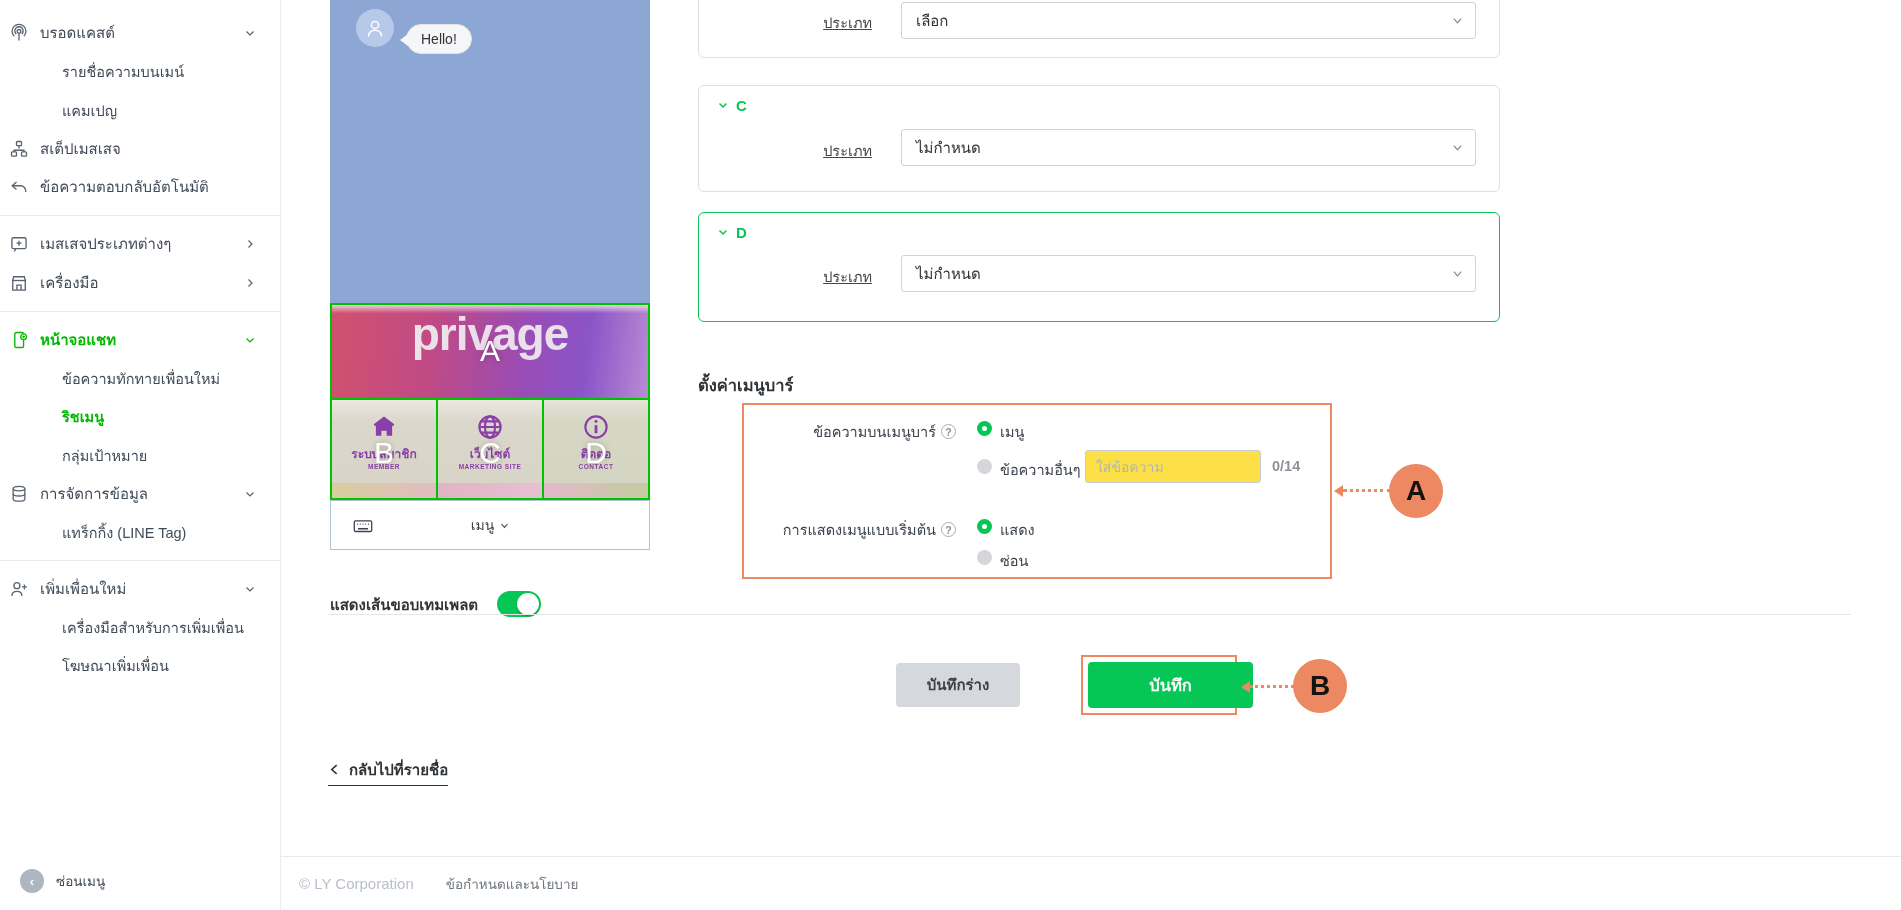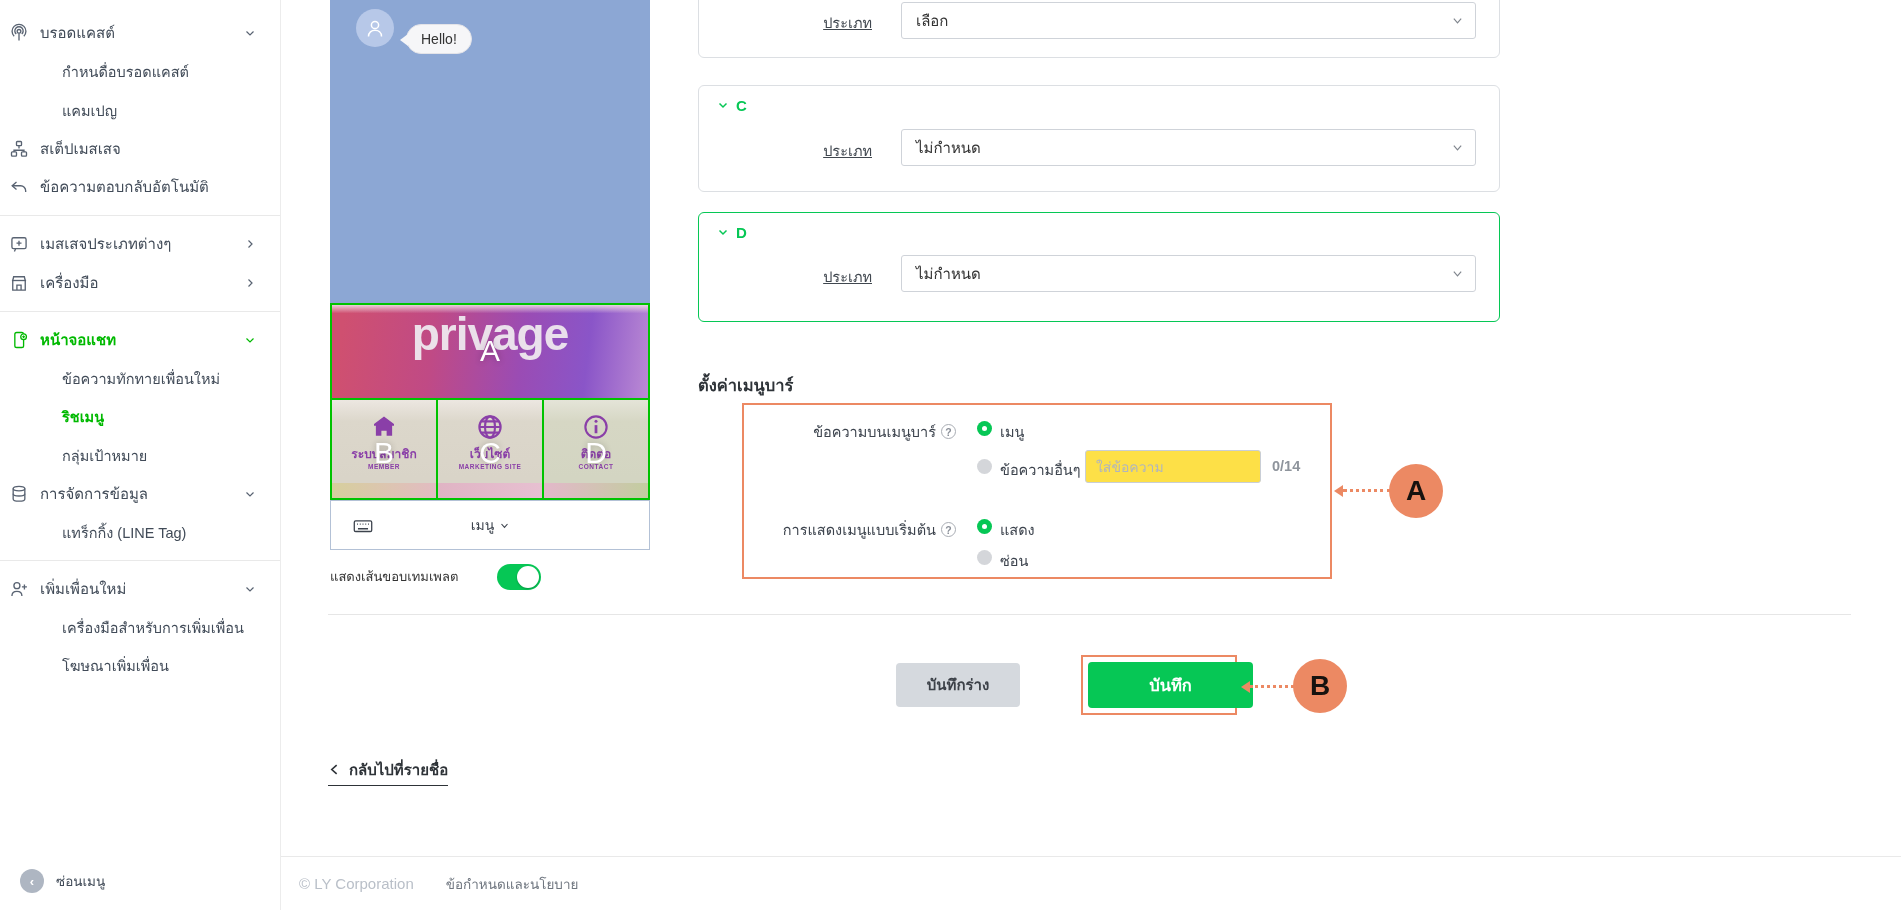--- a/index.html
+++ b/index.html
@@ -149,7 +149,7 @@
         </span>
     </div>
     <div class="srow sub">
-        <span>กำหนดื่อบรอดแคสต์</span>
+        <span>รายชื่อความบนเมน์</span>
       </div>
     <div class="srow sub">
         <span>แคมเปญ</span>

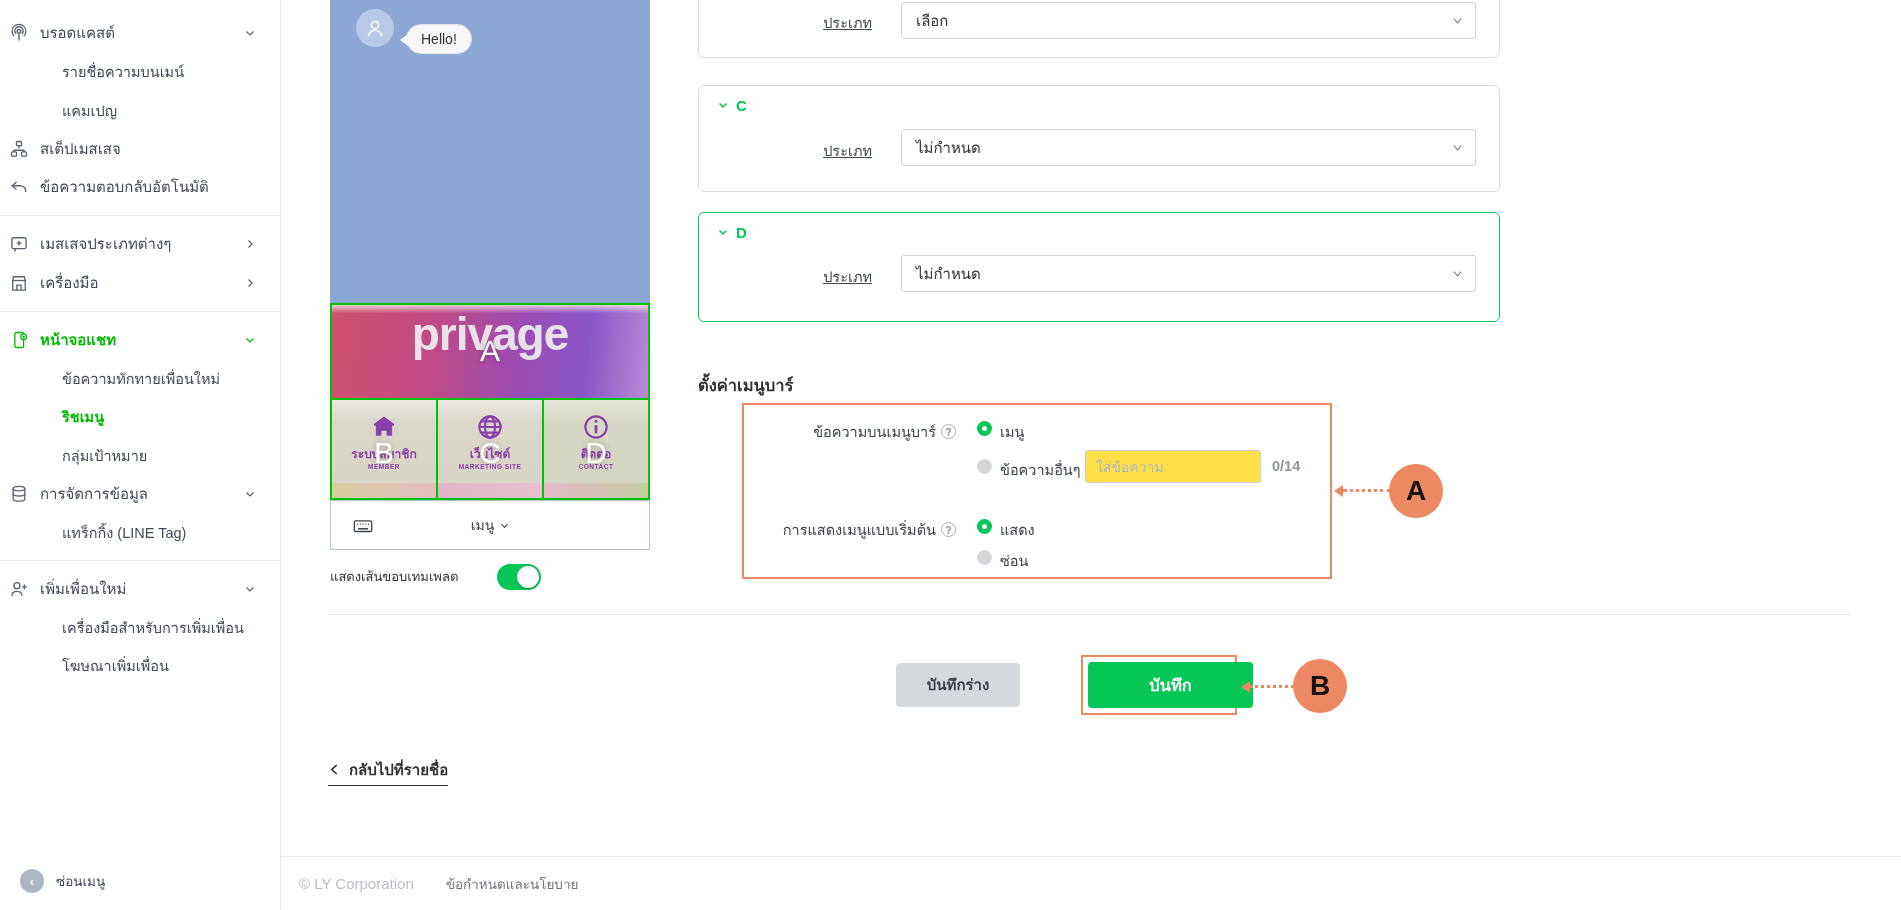--- a/index.html
+++ b/index.html
@@ -61,8 +61,8 @@
     font-size:14px; color:#3c434d; }
   .menubar .kbd { position:absolute; left:21px; top:14px; }
   .menubar .caret { margin-left:6px; display:inline-flex; }
-  .toggle-row { position:absolute; left:330px; top:566px; width:320px; display:flex;
-    align-items:center; font-size:13px; color:#333; font-weight:400; }
+  .toggle-row { position:absolute; left:330px; top:593px; width:320px; display:flex;
+    align-items:center; font-size:15px; color:#333; font-weight:700; }
   .toggle { position:absolute; left:167px; top:-2px; width:44px; height:26px; border-radius:13px;
     background:#06c755; cursor:pointer; }
   .toggle .knob { position:absolute; right:2px; top:2px; width:22px; height:22px;

